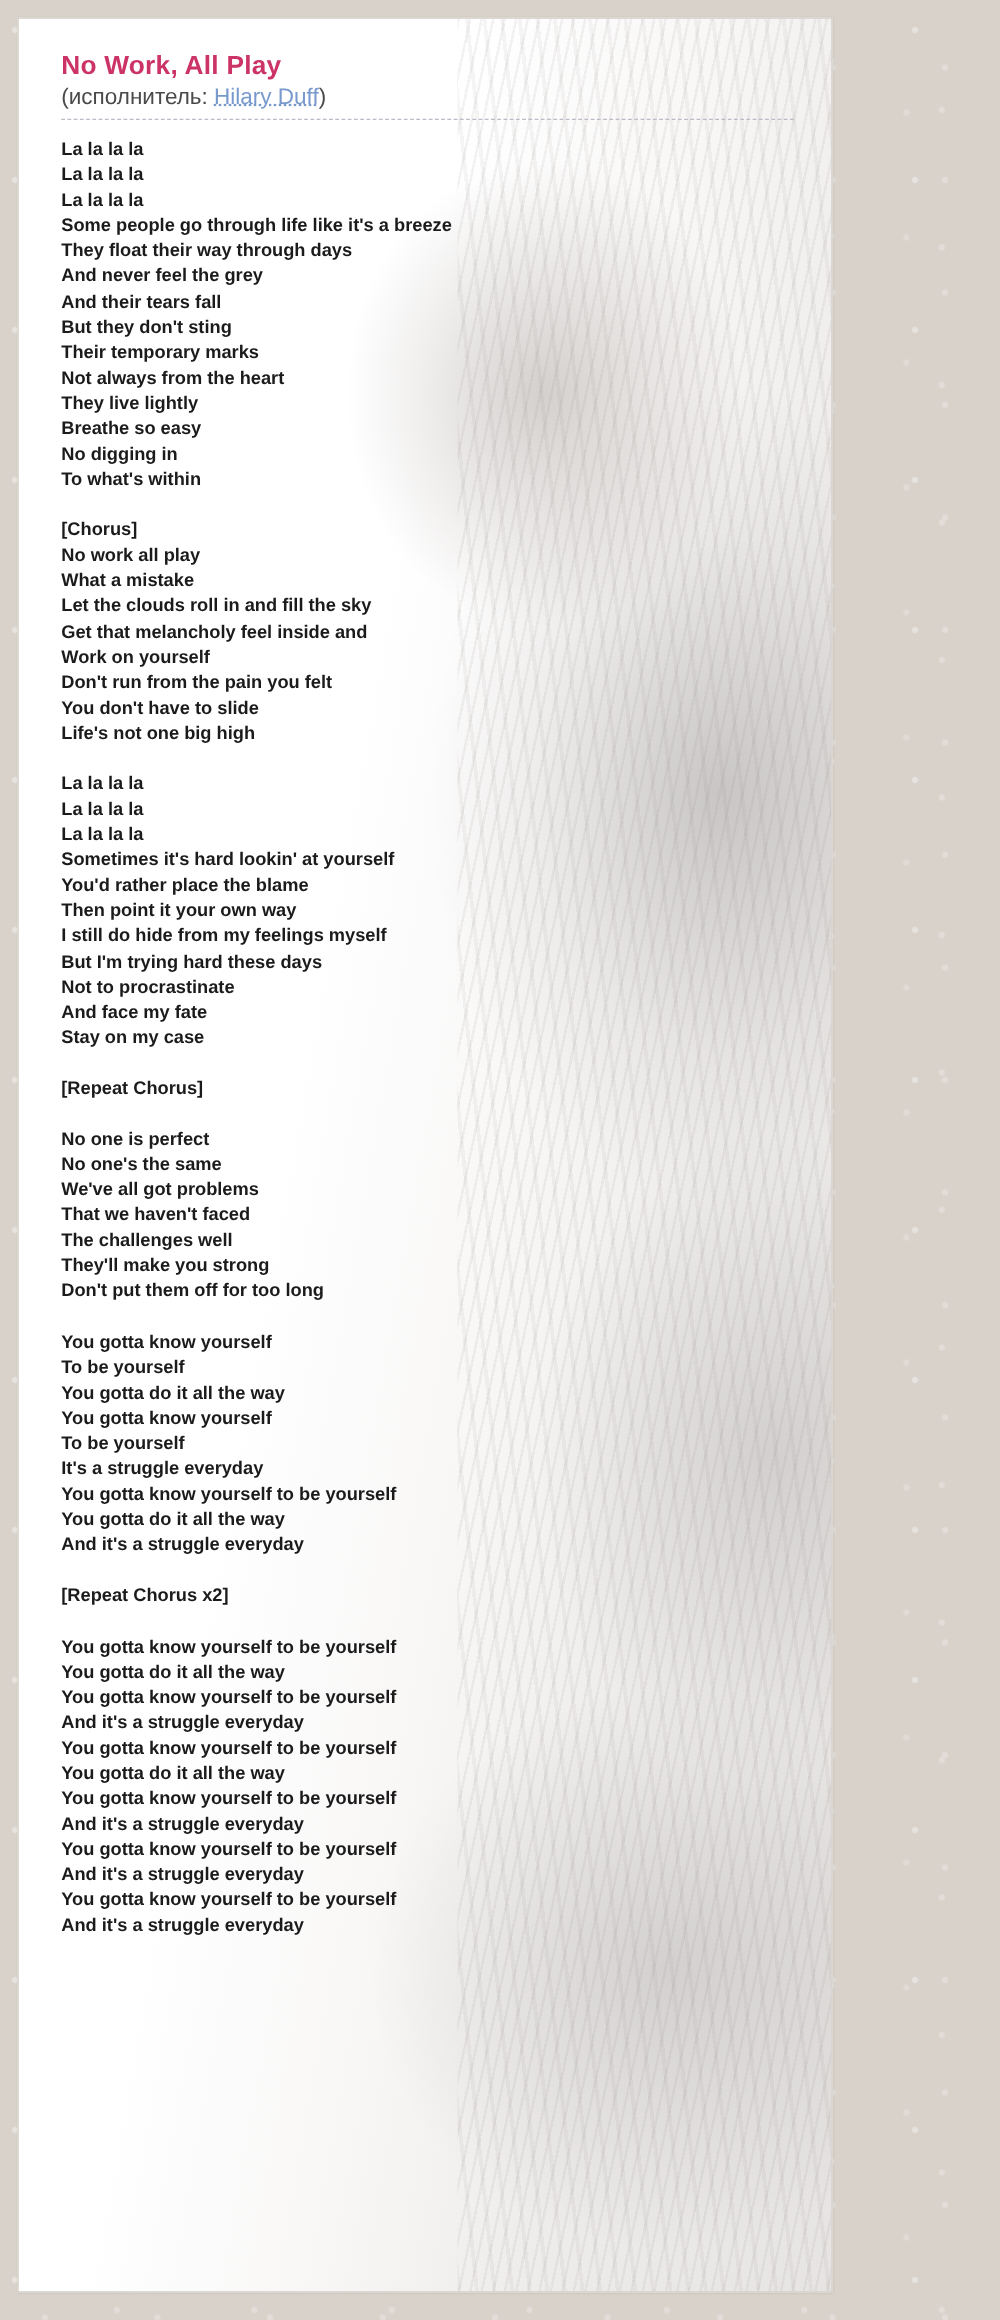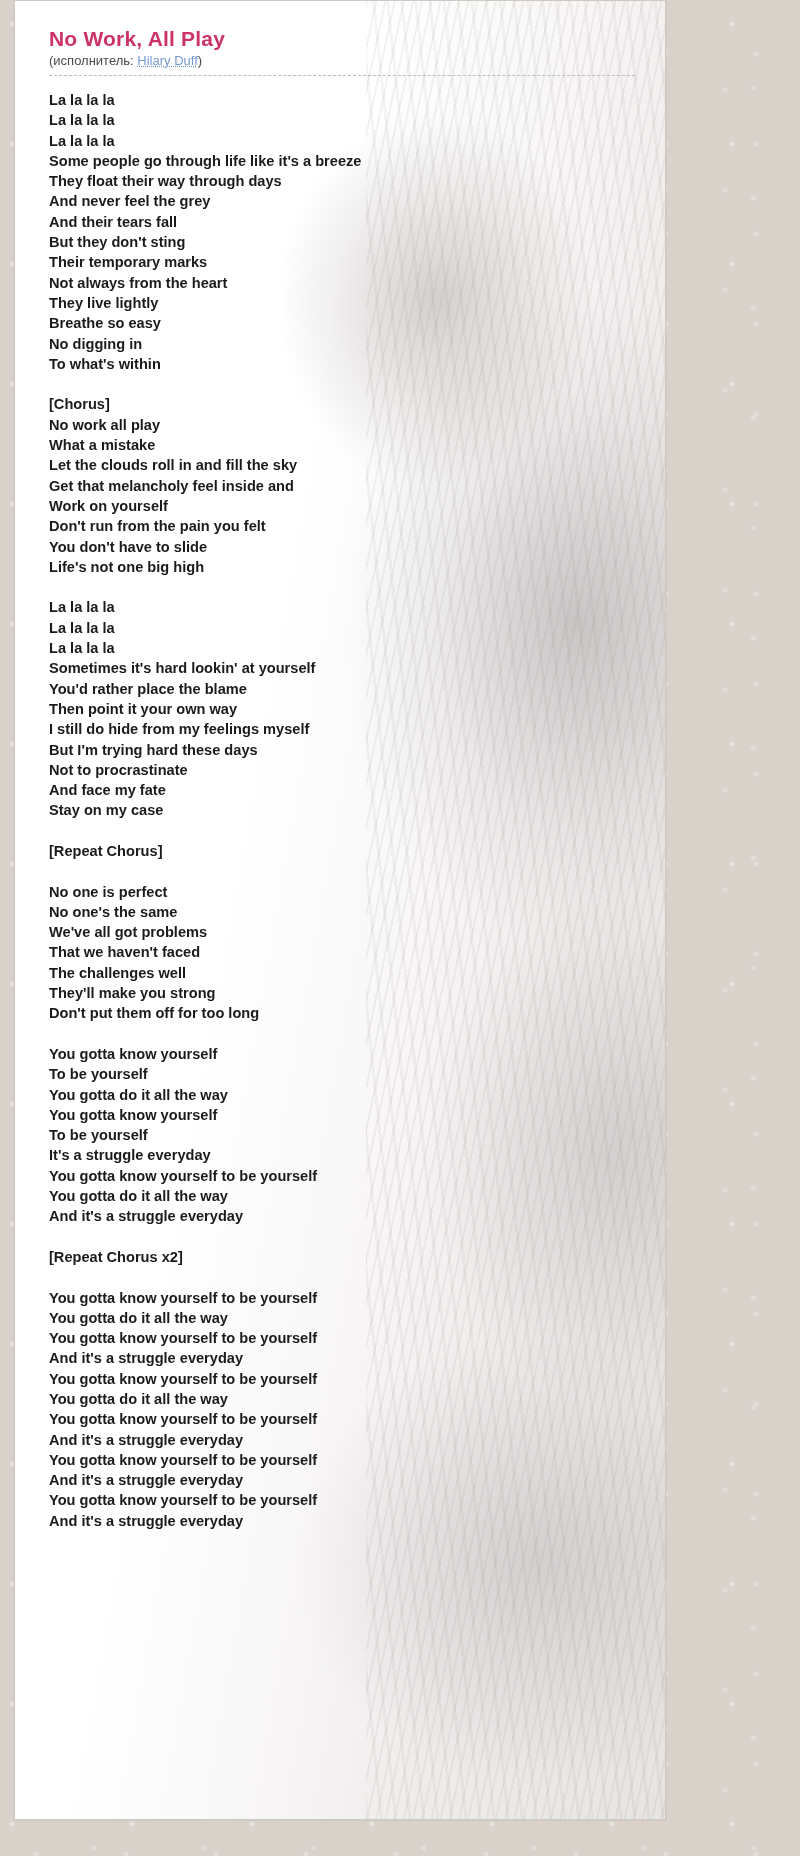--- a/index.html
+++ b/index.html
@@ -26,7 +26,7 @@
     width: 653px;
     min-height: 1856px;
     box-sizing: border-box;
-    padding: 0 120px 20px 14px;
+    padding: 14px 120px 20px 14px;
   }
 
   

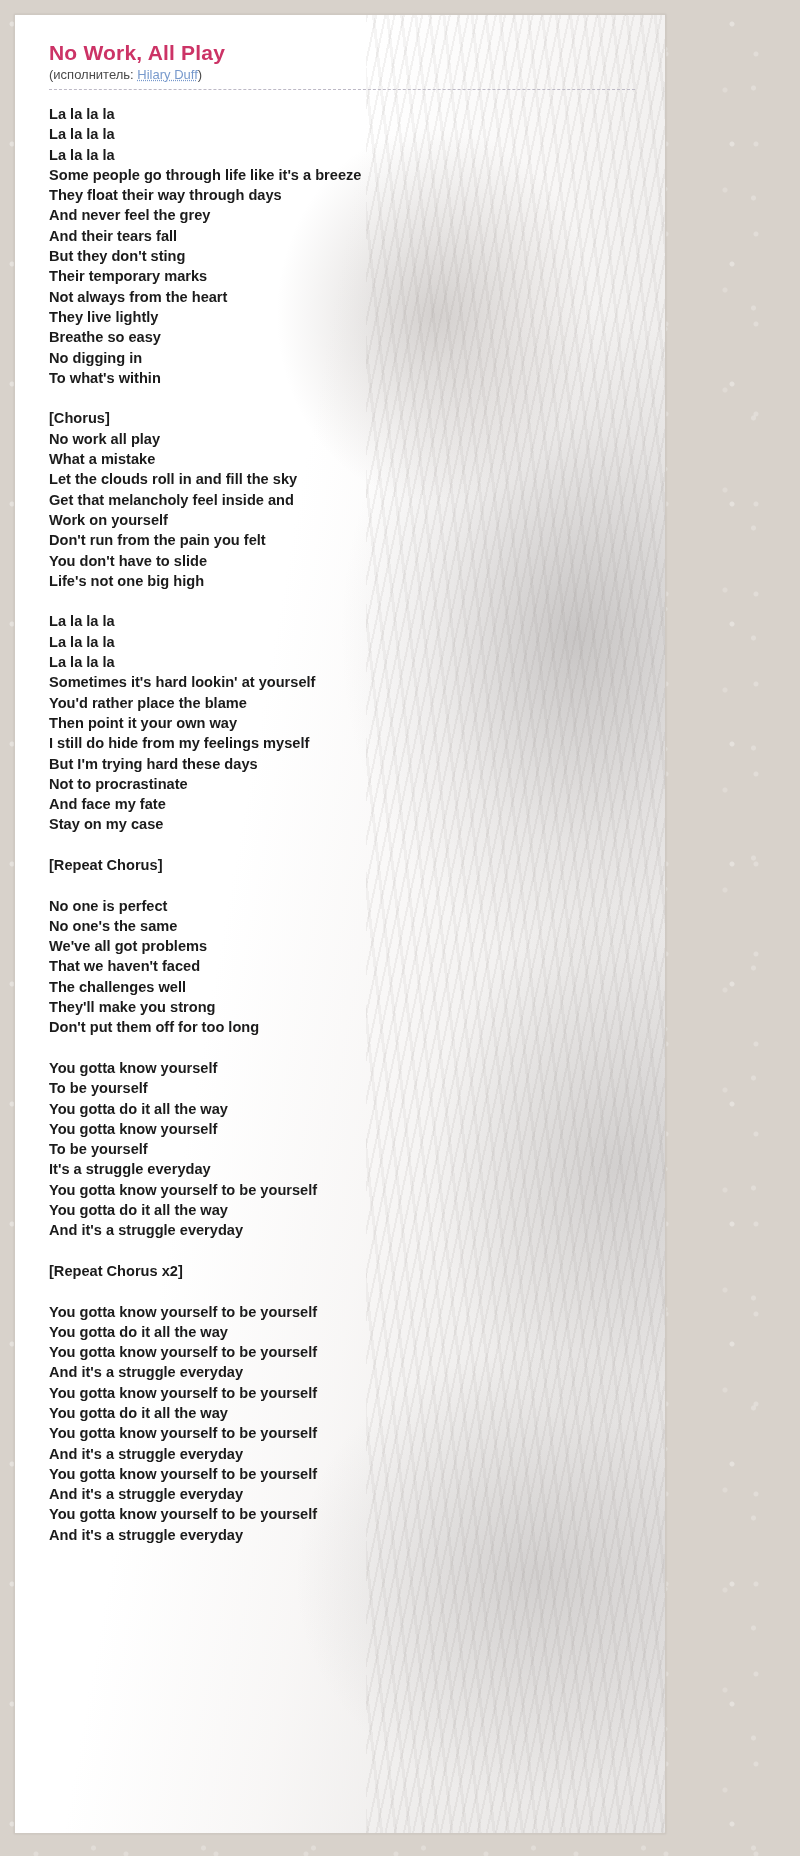--- a/index.html
+++ b/index.html
@@ -78,7 +78,7 @@
   }
 
   .byline {
-    font-size: 13px;
+    font-size: 18px;
     color: #4a4a4a;
     padding-bottom: 7px;
     border-bottom: 1px dashed #bdb9c6;

